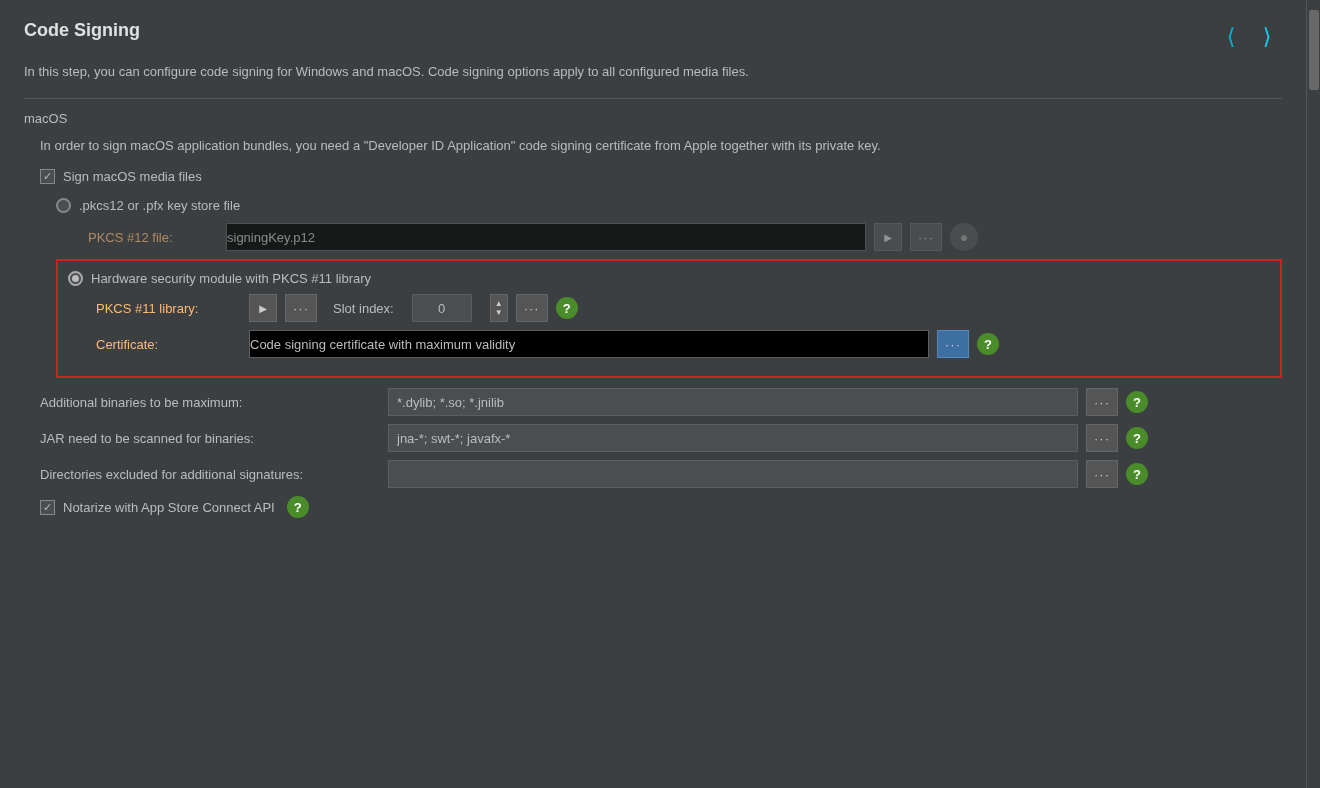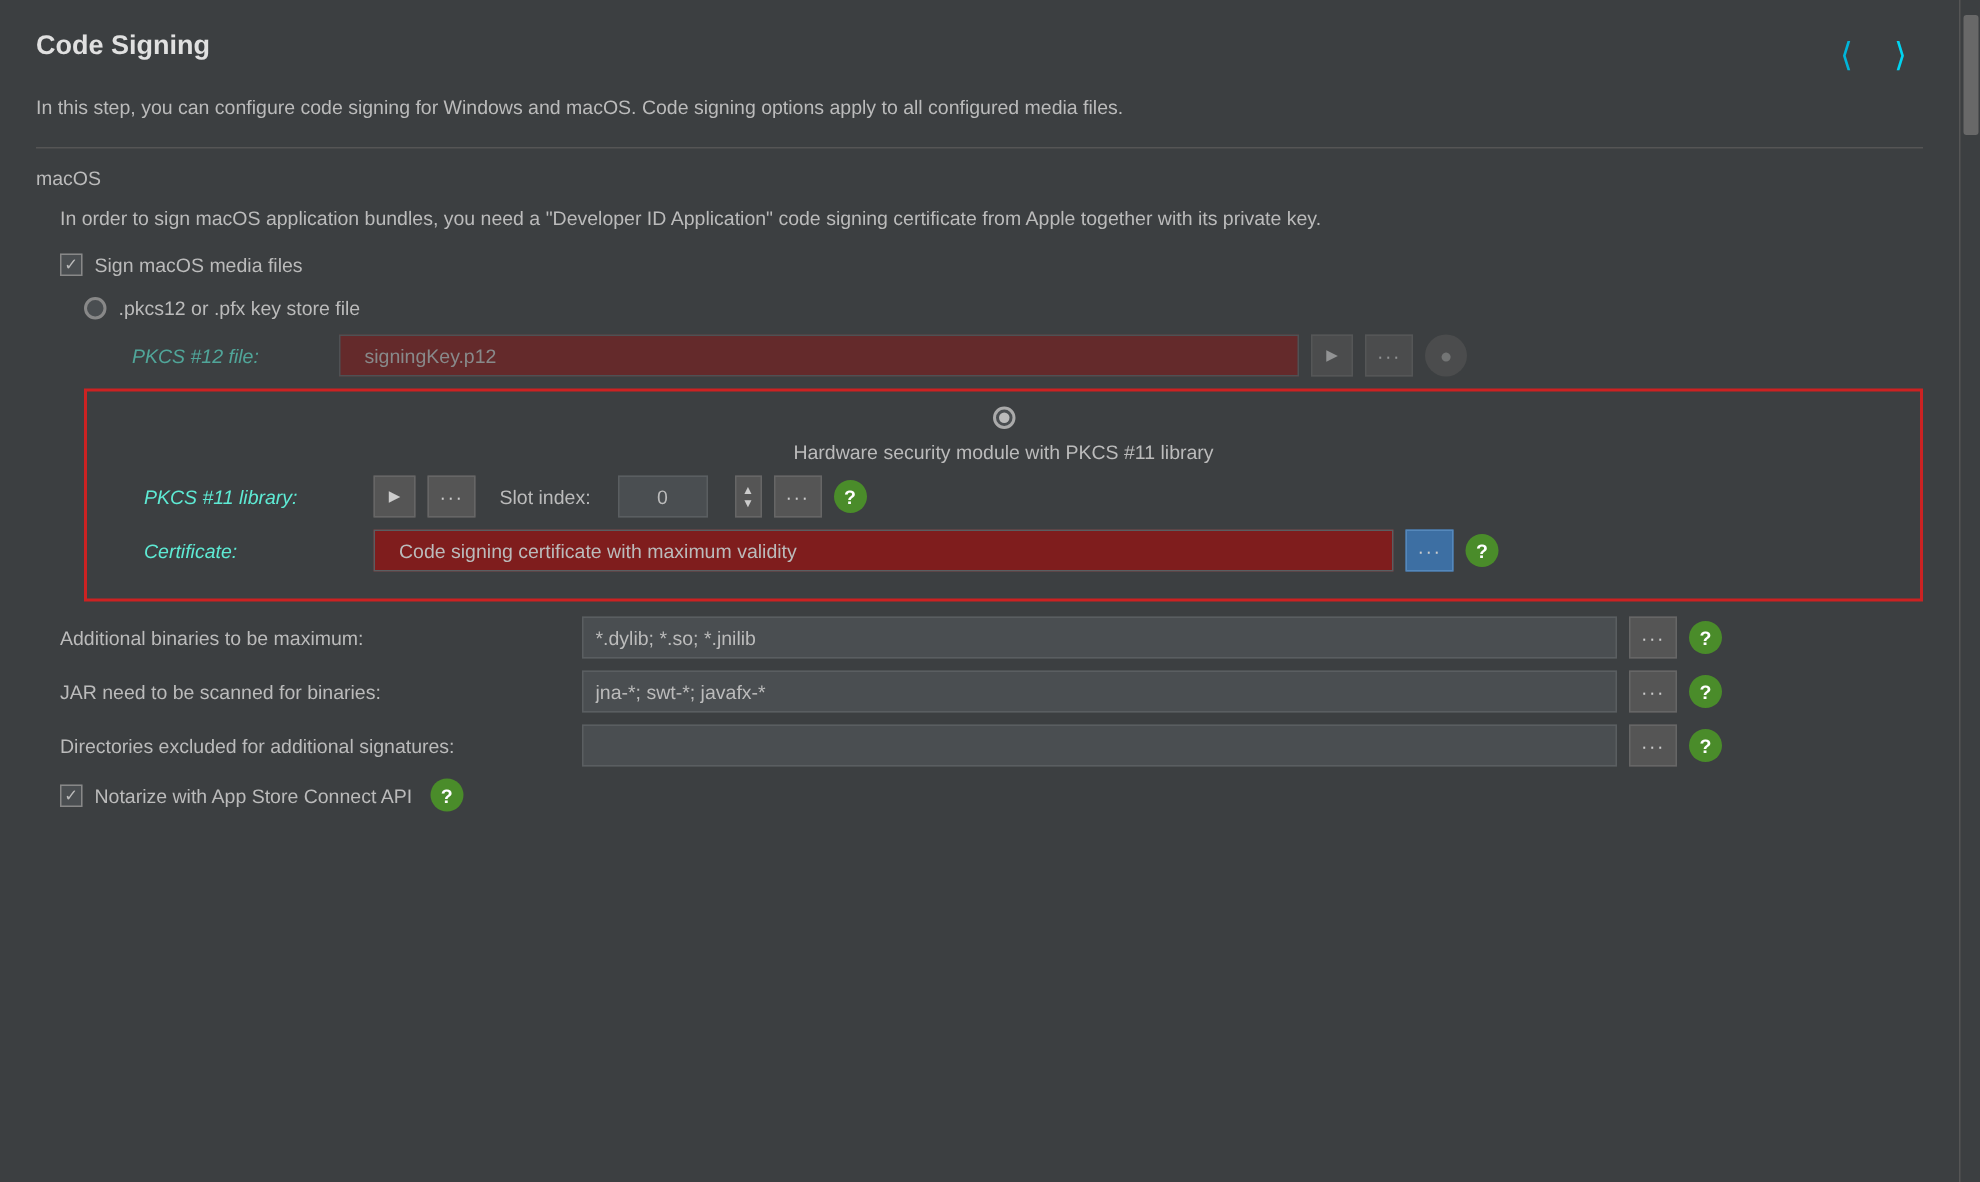--- a/index.html
+++ b/index.html
@@ -157,10 +157,9 @@
       padding-left: 28px;
     }
     .form-label {
-      color: #5eead4;
+      color: #fdba74;
       min-width: 120px;
       flex-shrink: 0;
-      font-style: italic;
     }
     .text-input {
       background: #7f1d1d;

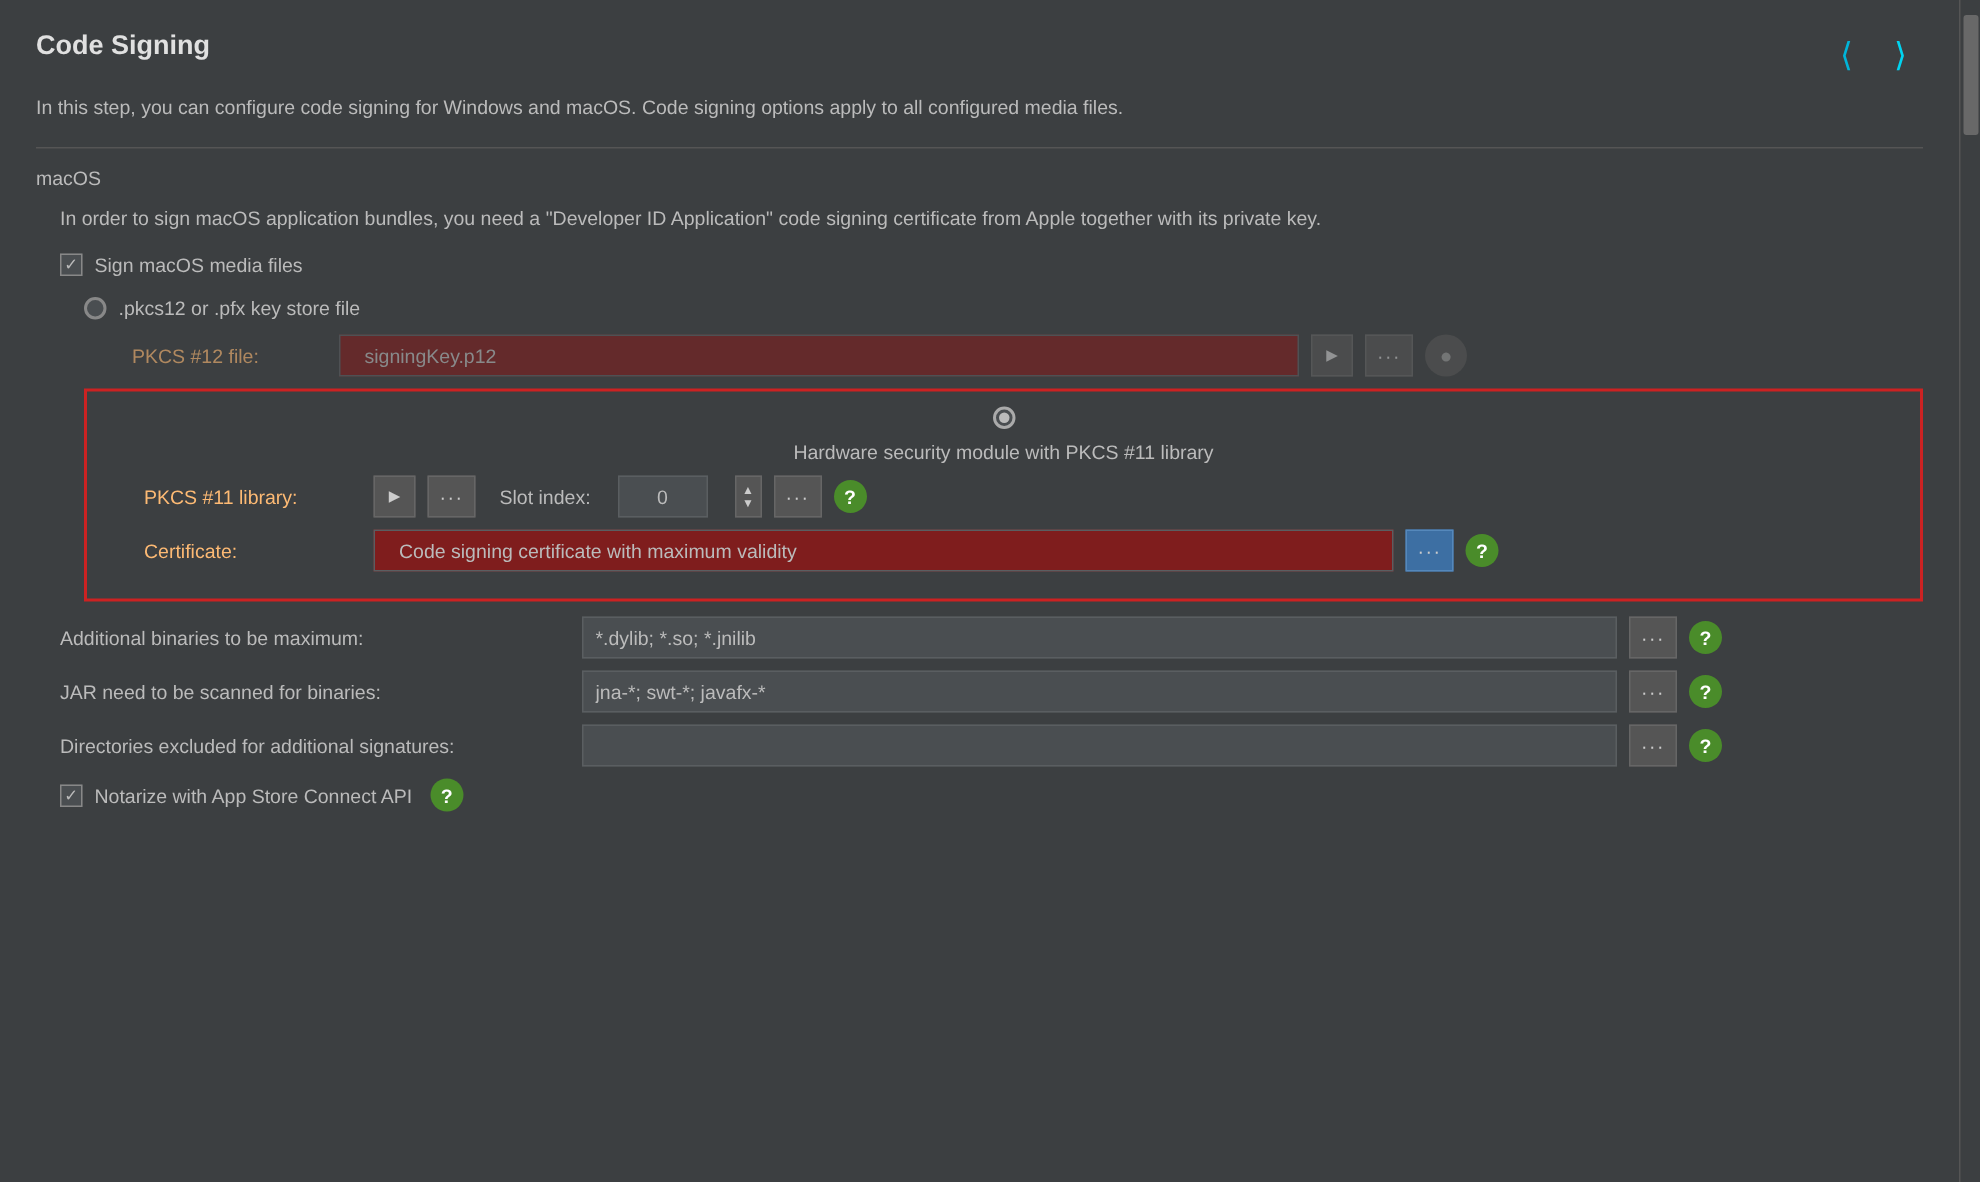--- a/index.html
+++ b/index.html
@@ -162,10 +162,10 @@
       flex-shrink: 0;
     }
     .text-input {
-      background: #7f1d1d;
+      background: #000000;
       border: 1px solid #5a5e61;
       color: #bbbbbb;
-      padding: 4px 16px;
+      padding: 4px 0;
       font-size: 13px;
       height: 28px;
       outline: none;

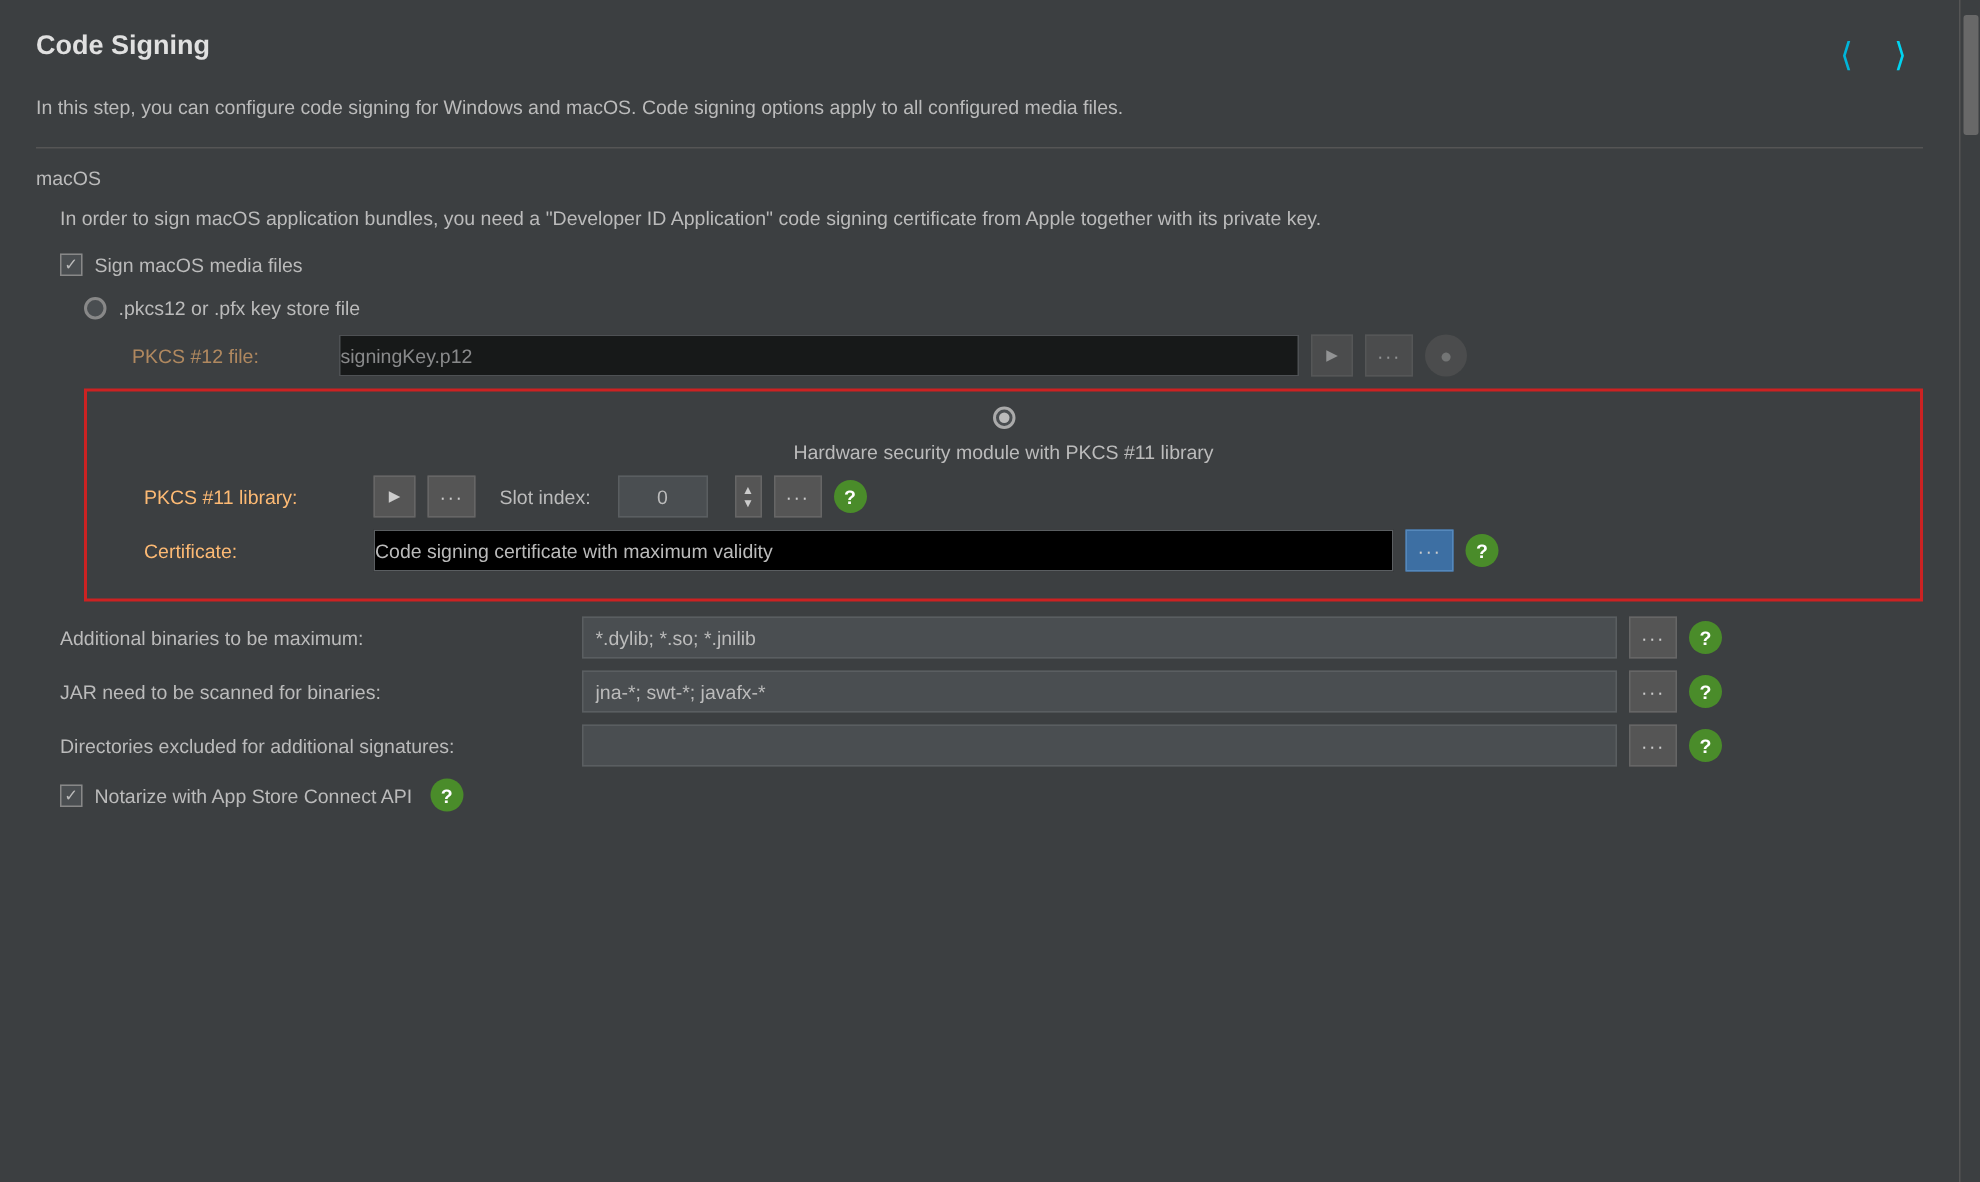--- a/index.html
+++ b/index.html
@@ -266,7 +266,6 @@
       align-items: center;
       gap: 8px;
       margin-bottom: 8px;
-      flex-direction: column;
     }
     .hsm-form-rows {
       padding-left: 28px;

